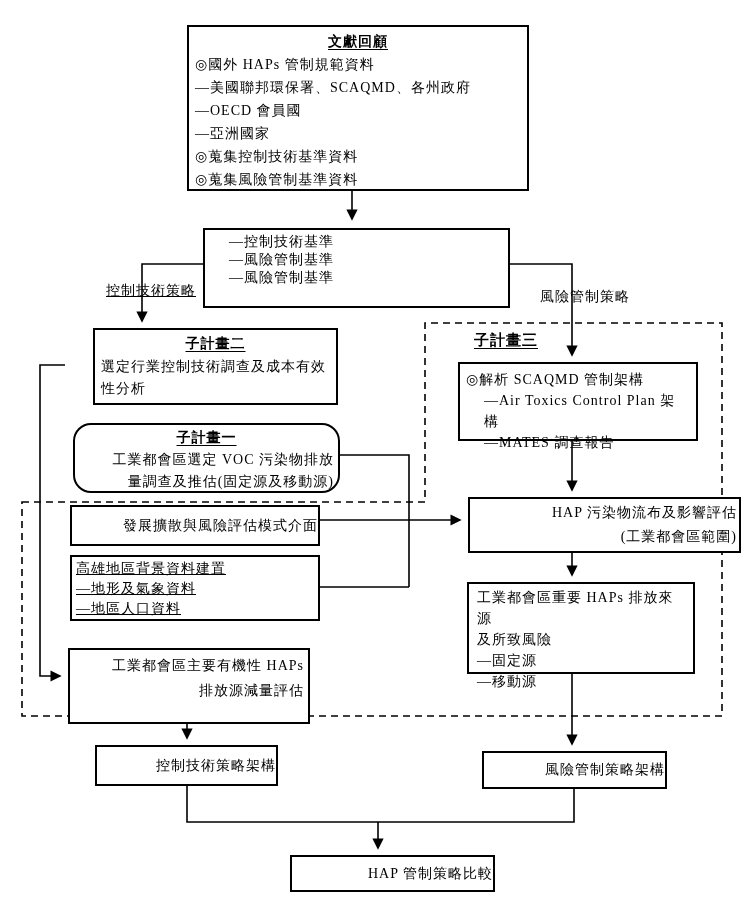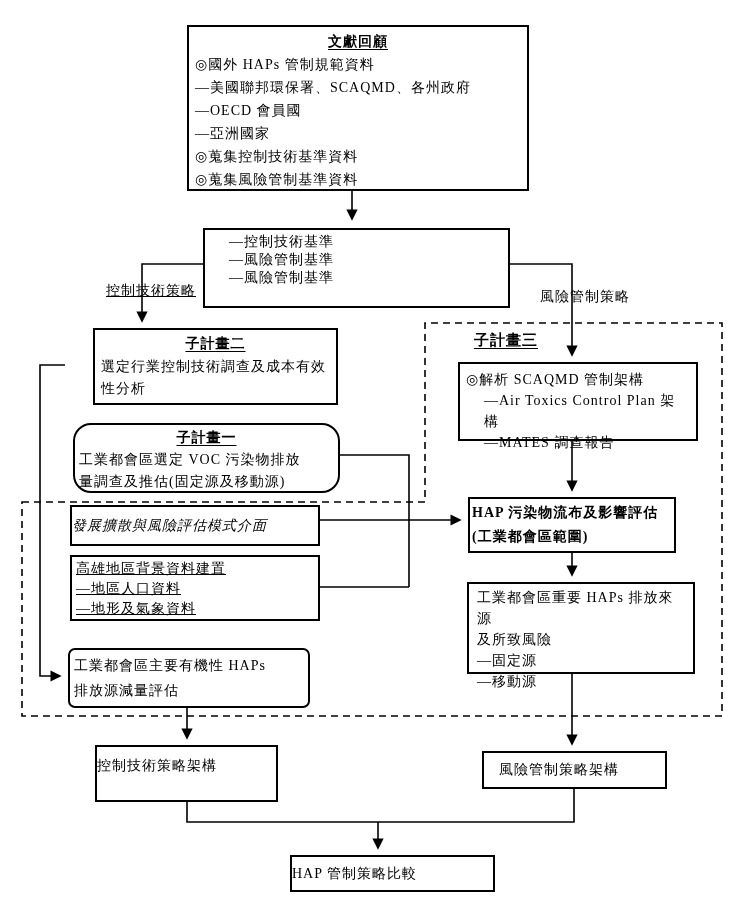--- a/index.html
+++ b/index.html
@@ -23,7 +23,7 @@
   .bold-underline{font-weight:bold;text-decoration:underline;text-underline-offset:3px;}
   .line{display:block;}
   .indent{padding-left:18px;}
-  .center{text-align:left;}
+  .center{text-align:right;}
 
   
   #lit-review{left:187px;top:25px;width:342px;height:166px;padding:3px 6px;line-height:23px;}

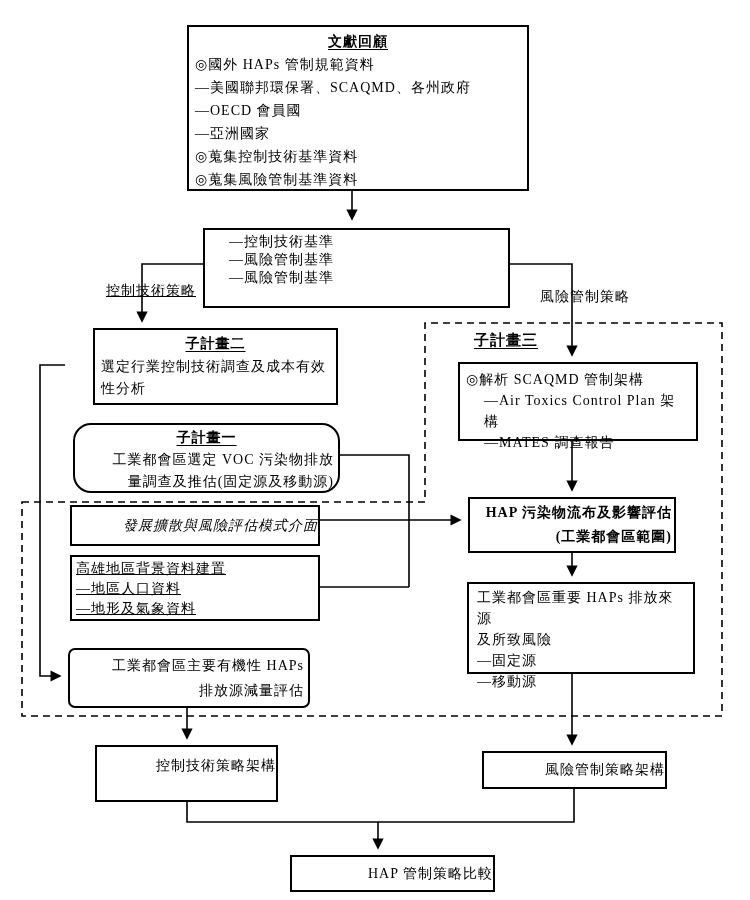--- a/index.html
+++ b/index.html
@@ -34,7 +34,7 @@
   #kaohsiung{left:70px;top:555px;width:250px;height:66px;padding:2px 4px;line-height:20px;text-decoration:underline;}
   #reduction{left:68px;top:648px;width:242px;height:60px;padding:3px 4px;line-height:25px;border-radius:7px;}
   #scaqmd{left:458px;top:362px;width:240px;height:79px;padding:5px 6px;line-height:21px;}
-  #hap-flow{left:468px;top:497px;width:208px;height:56px;padding:2px 2px;line-height:24px;font-weight:bold;}
+  #hap-flow{left:468px;top:497px;width:273px;height:56px;padding:2px 2px;line-height:24px;}
   #hap-sources{left:467px;top:582px;width:228px;height:92px;padding:3px 8px;line-height:21px;}
   #control-framework{left:95px;top:745px;width:183px;height:57px;line-height:37px;}
   #risk-framework{left:482px;top:751px;width:185px;height:38px;line-height:34px;padding-left:15px;}

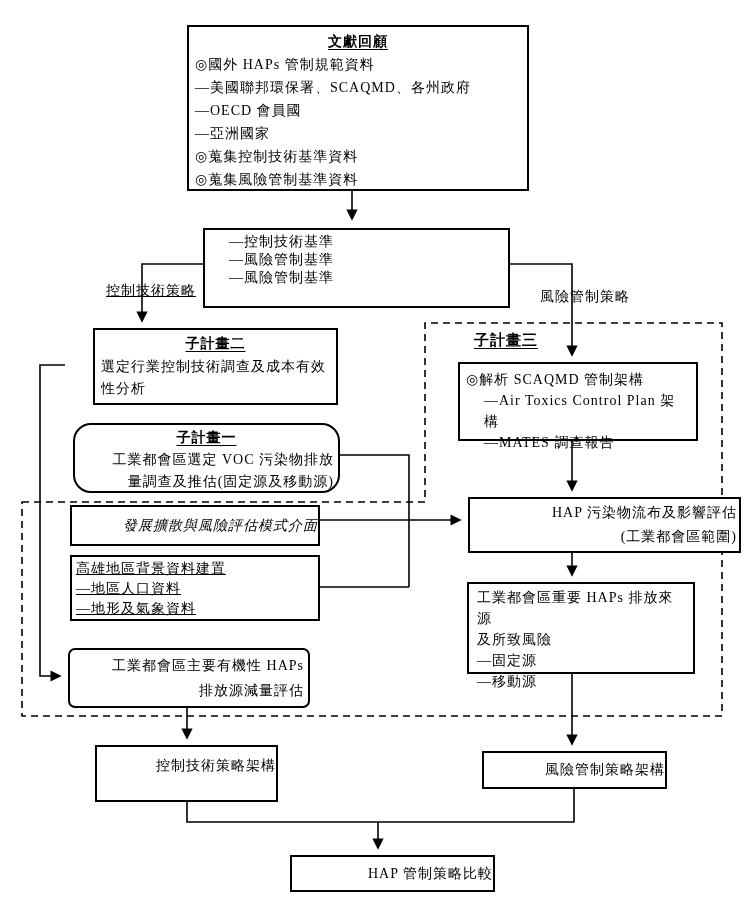--- a/index.html
+++ b/index.html
@@ -30,7 +30,7 @@
   #framework{left:203px;top:228px;width:307px;height:80px;padding:3px 6px;line-height:18px;}
   #sub2{left:65px;top:328px;width:245px;height:77px;padding:2px 6px;line-height:24px;margin-left:28px;}
   #sub1{left:73px;top:423px;width:267px;height:70px;padding:2px 4px;line-height:22px;border-radius:18px;}
-  #model-interface{left:70px;top:505px;width:250px;height:41px;line-height:37px;font-style:italic;}
+  #model-interface{left:70px;top:505px;width:250px;height:41px;line-height:37px;}
   #kaohsiung{left:70px;top:555px;width:250px;height:66px;padding:2px 4px;line-height:20px;text-decoration:underline;}
   #reduction{left:68px;top:648px;width:242px;height:60px;padding:3px 4px;line-height:25px;border-radius:7px;}
   #scaqmd{left:458px;top:362px;width:240px;height:79px;padding:5px 6px;line-height:21px;}

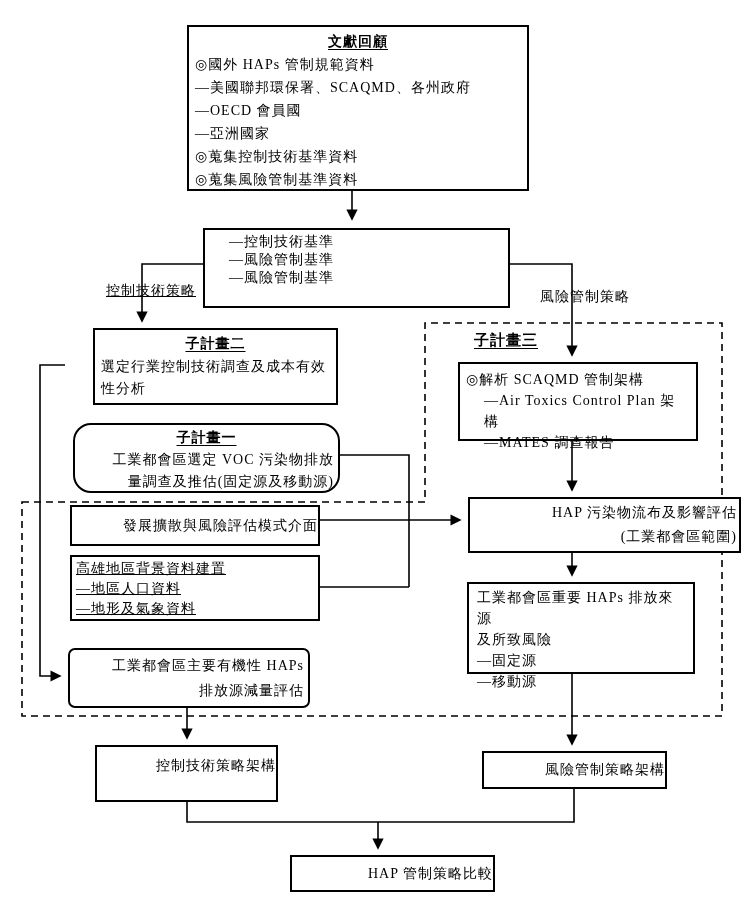--- a/index.html
+++ b/index.html
@@ -122,8 +122,8 @@
 
   <div class="box" id="kaohsiung">
     <span class="line">高雄地區背景資料建置</span>
+    <span class="line">—地形及氣象資料</span>
     <span class="line">—地區人口資料</span>
-    <span class="line">—地形及氣象資料</span>
   </div>
 
   <div class="box" id="reduction">

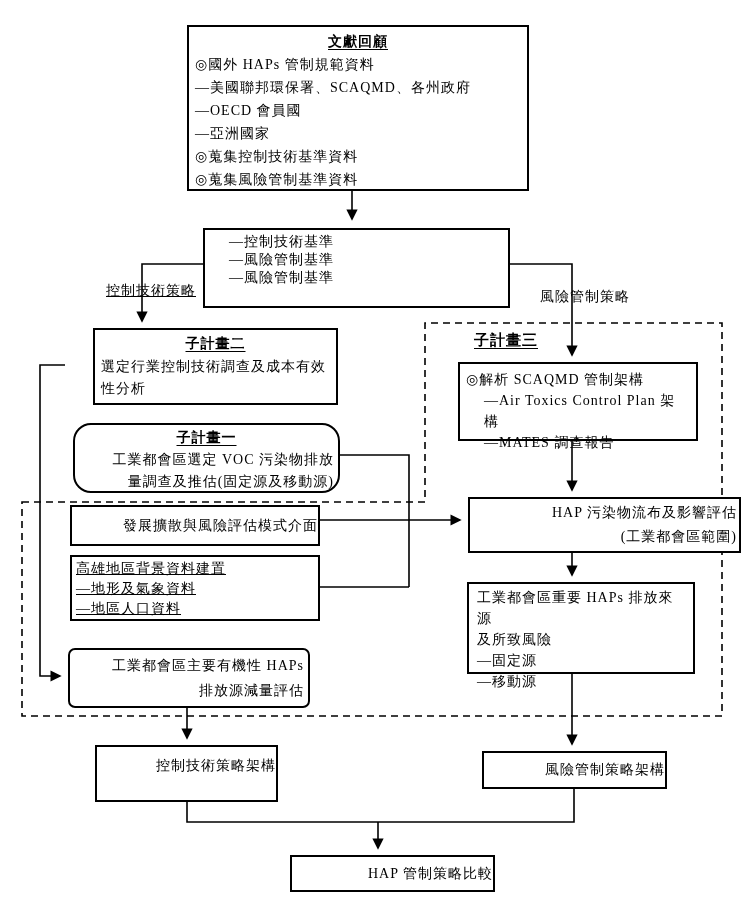--- a/index.html
+++ b/index.html
@@ -32,7 +32,7 @@
   #sub1{left:73px;top:423px;width:267px;height:70px;padding:2px 4px;line-height:22px;border-radius:18px;}
   #model-interface{left:70px;top:505px;width:250px;height:41px;line-height:37px;}
   #kaohsiung{left:70px;top:555px;width:250px;height:66px;padding:2px 4px;line-height:20px;text-decoration:underline;}
-  #reduction{left:68px;top:648px;width:242px;height:60px;padding:3px 4px;line-height:25px;border-radius:7px;}
+  #reduction{left:68px;top:648px;width:242px;height:76px;padding:3px 4px;line-height:25px;}
   #scaqmd{left:458px;top:362px;width:240px;height:79px;padding:5px 6px;line-height:21px;}
   #hap-flow{left:468px;top:497px;width:273px;height:56px;padding:2px 2px;line-height:24px;}
   #hap-sources{left:467px;top:582px;width:228px;height:92px;padding:3px 8px;line-height:21px;}

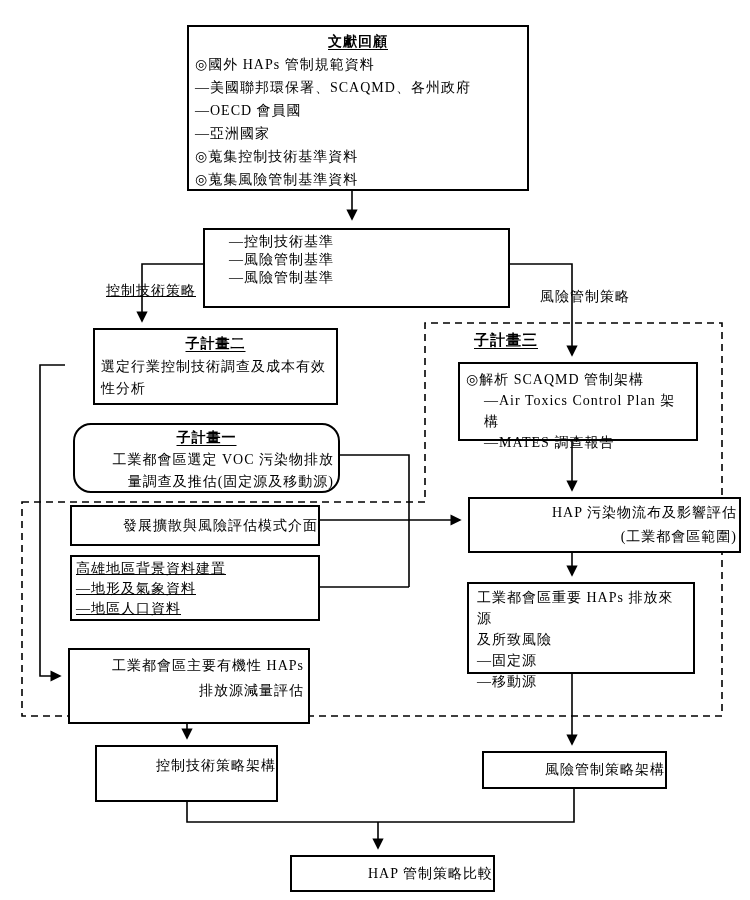--- a/index.html
+++ b/index.html
@@ -36,7 +36,7 @@
   #scaqmd{left:458px;top:362px;width:240px;height:79px;padding:5px 6px;line-height:21px;}
   #hap-flow{left:468px;top:497px;width:273px;height:56px;padding:2px 2px;line-height:24px;}
   #hap-sources{left:467px;top:582px;width:228px;height:92px;padding:3px 8px;line-height:21px;}
-  #control-framework{left:95px;top:745px;width:183px;height:57px;line-height:37px;}
+  #control-framework{left:95px;top:745px;width:183px;height:41px;line-height:37px;}
   #risk-framework{left:482px;top:751px;width:185px;height:38px;line-height:34px;padding-left:15px;}
   #hap-compare{left:290px;top:855px;width:205px;height:37px;line-height:33px;}
 

